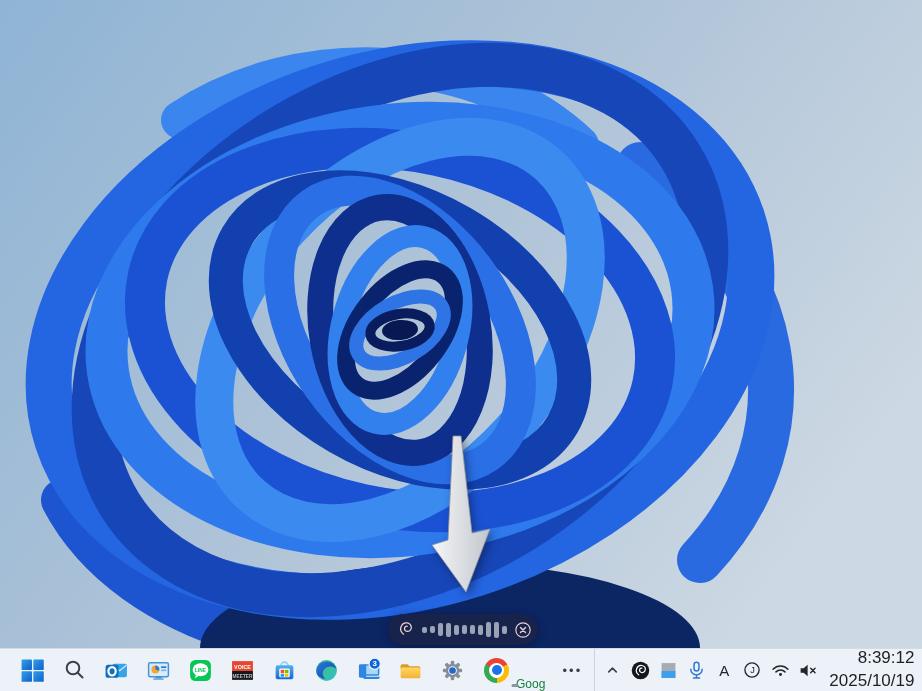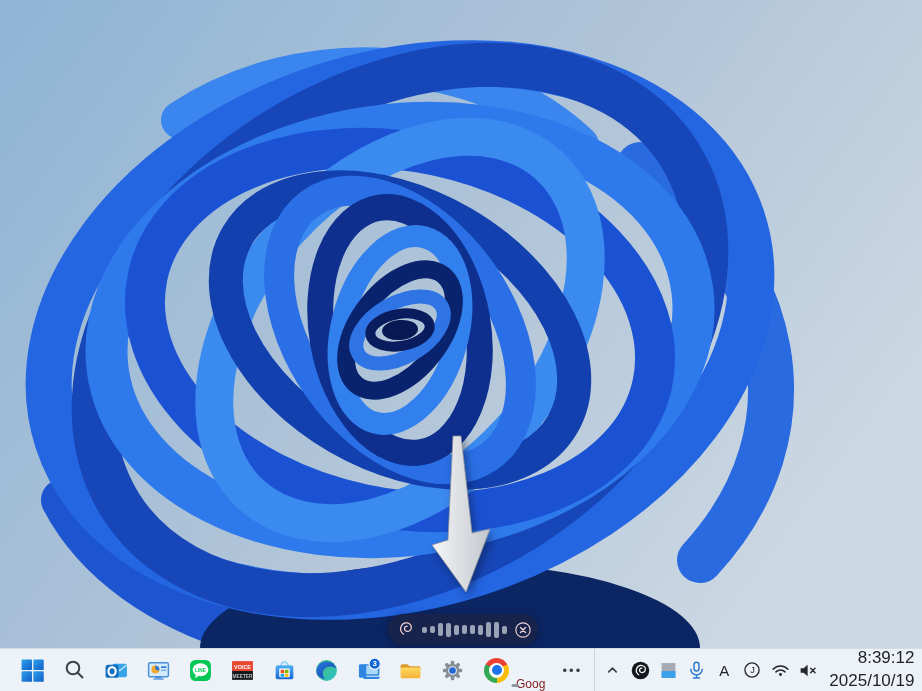--- a/index.html
+++ b/index.html
@@ -34,7 +34,7 @@
         background:conic-gradient(from -60deg, #ea4335 0deg 120deg, #fbbc05 120deg 240deg, #34a853 240deg 360deg); }
   .tb-chrome .chrome-ball::before { content:""; position:absolute; inset:5px; border-radius:50%; background:#fff; }
   .tb-chrome .chrome-ball::after { content:""; position:absolute; inset:7.5px; border-radius:50%; background:#1a73e8; }
-  .tb-chrome .label { font-size:12px; color:#7f1d1d; max-width:33px; overflow:hidden; white-space:nowrap;margin-top:28px; }
+  .tb-chrome .label { font-size:12px; color:#15803d; max-width:33px; overflow:hidden; white-space:nowrap;margin-top:28px; }
   .overflow-dots { font-size:13px; letter-spacing:2px; color:#3c4148; padding:0 7px; }
   .tb-divider { width:1px; height:43px; background:#ccd3dd; margin:0 4px; }
 

